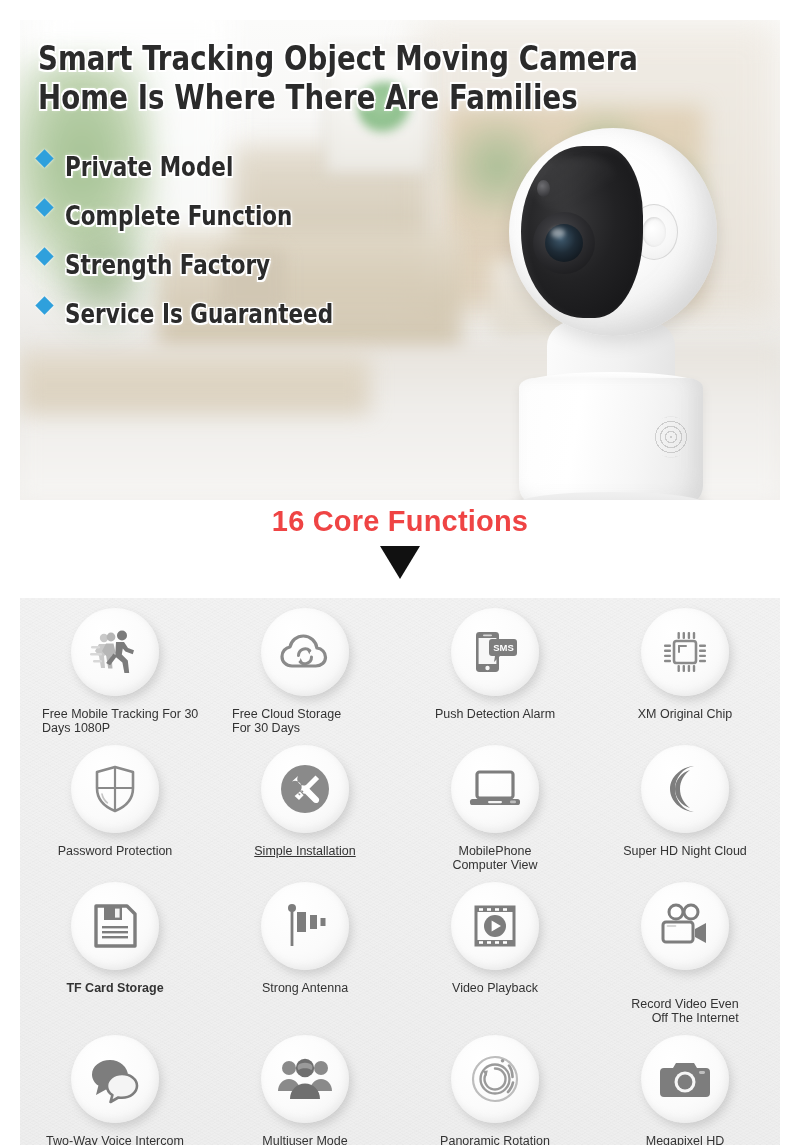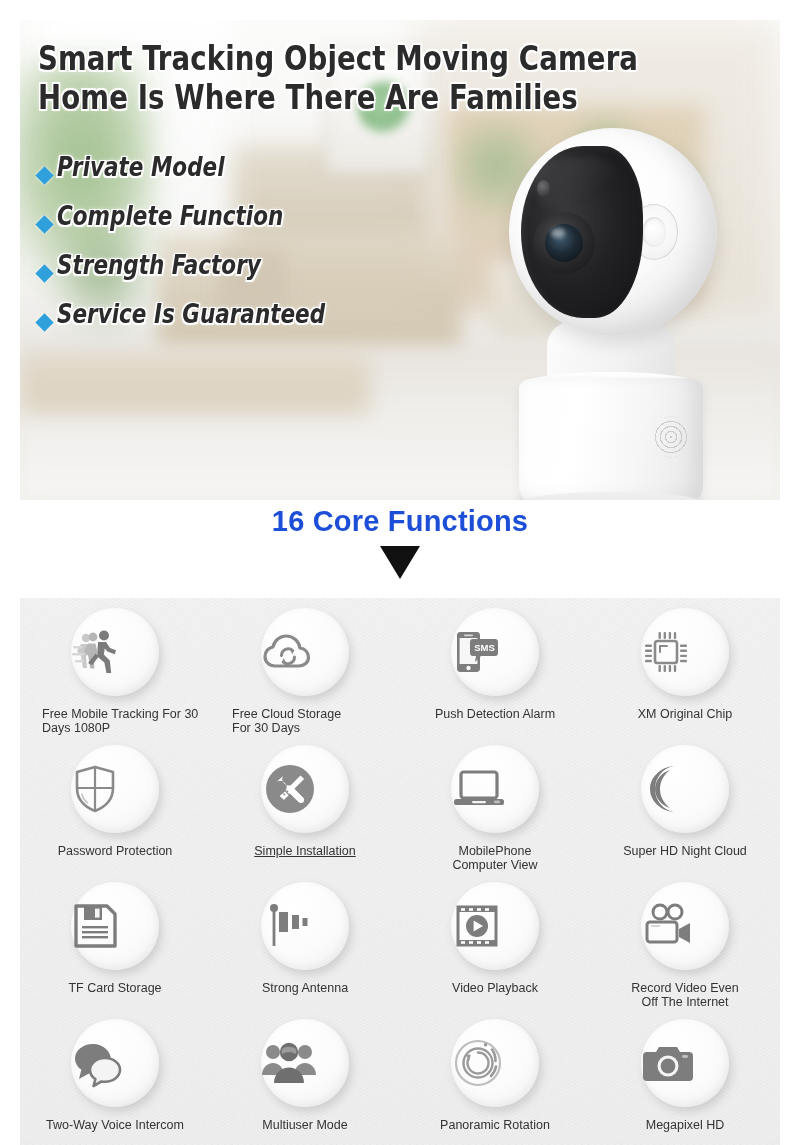--- a/index.html
+++ b/index.html
@@ -117,7 +117,7 @@
     position:absolute; left:18px; top:132px;
     display:flex; flex-direction:column; gap:19px;
   }
-  .bullet { display:flex; align-items:flex-end; gap:6px;font-style:italic; }
+  .bullet { display:flex; align-items:flex-start; gap:14px; }
   .diamond {
     width:13px; height:13px; background:#2fa0dc;
     transform: rotate(45deg); flex:none;

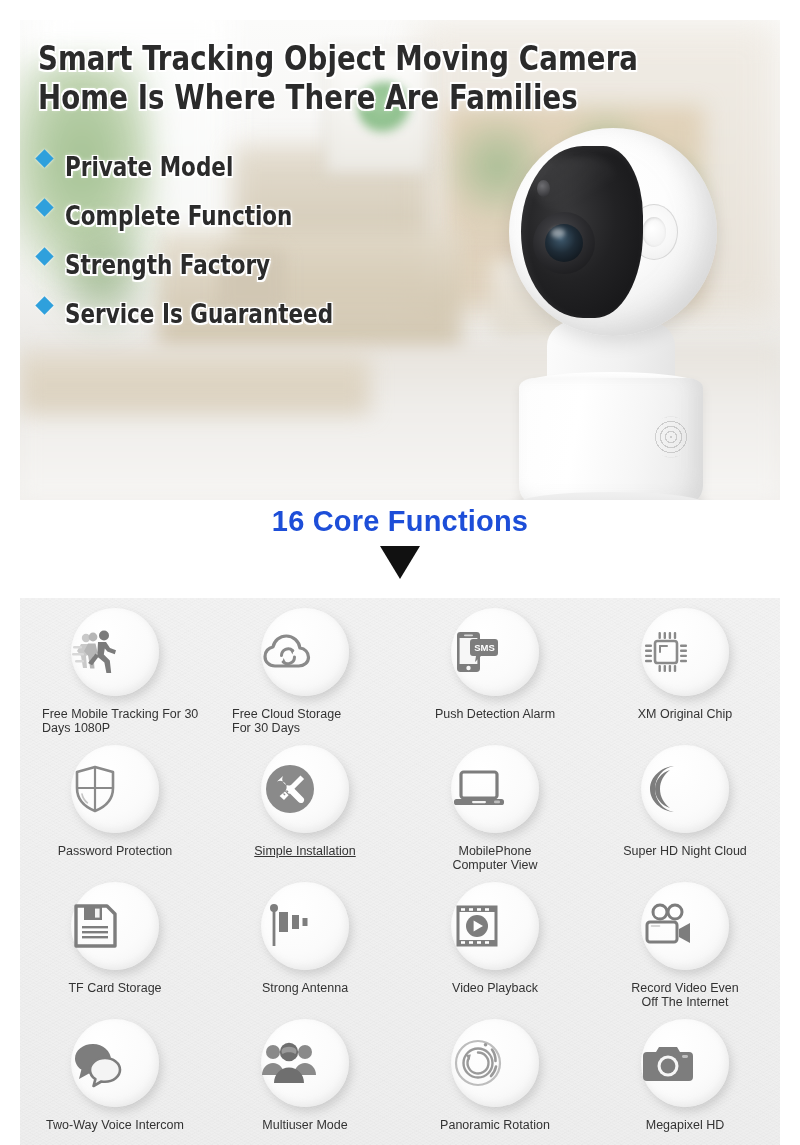--- a/index.html
+++ b/index.html
@@ -226,7 +226,7 @@
     position:absolute; left:0; top:505px; width:800px; text-align:center;
   }
   .mid-title {
-    font-size: 29px; font-weight: 700; color:#1d4ed8;
+    font-size: 29px; font-weight: 700; color:#ef4444;
     font-family: "Liberation Sans", sans-serif;
     letter-spacing:.2px;
   }

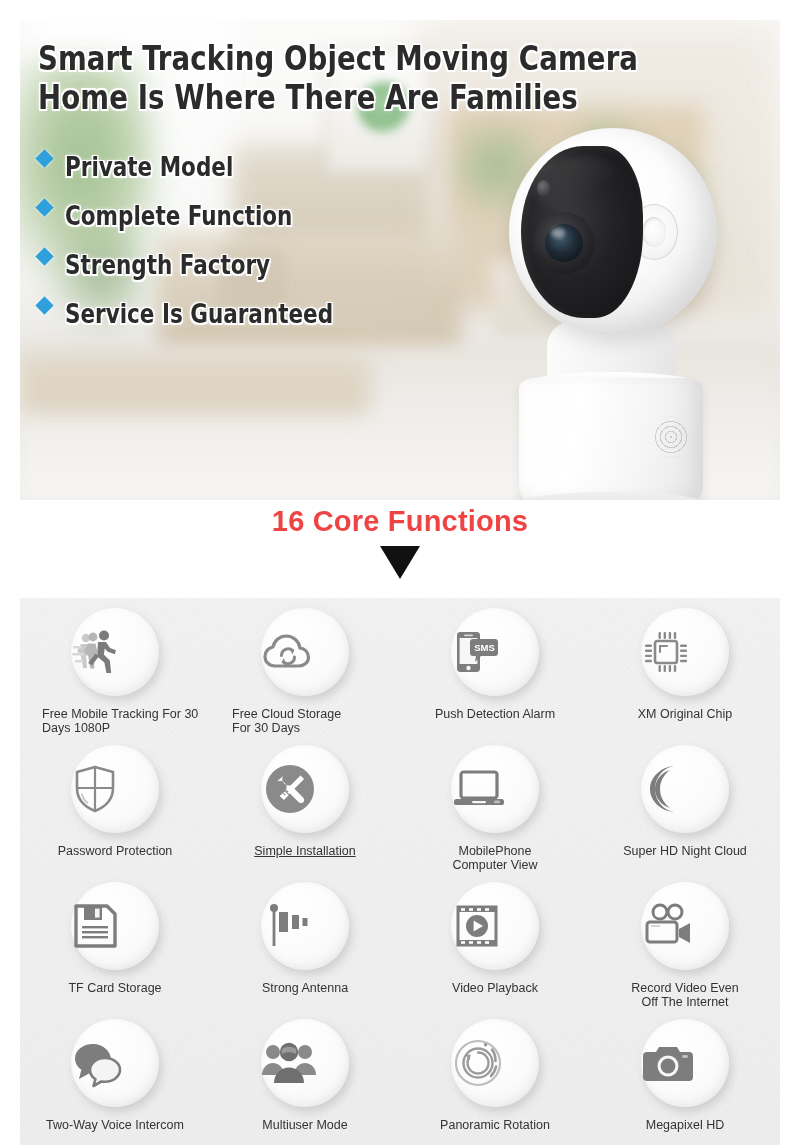--- a/index.html
+++ b/index.html
@@ -260,7 +260,7 @@
     width: 88px; height: 88px; border-radius:50%;
     background: radial-gradient(circle at 36% 28%, #ffffff 0%, #fbfbfb 55%, #f1f1f1 100%);
     box-shadow: 3px 5px 9px rgba(140,140,140,.30), inset -2px -3px 6px rgba(205,205,205,.25);
-    display:flex; align-items:center; justify-content:flex-start;
+    display:flex; align-items:center; justify-content:center;
     flex:none;
   }
   .circle svg { display:block; }

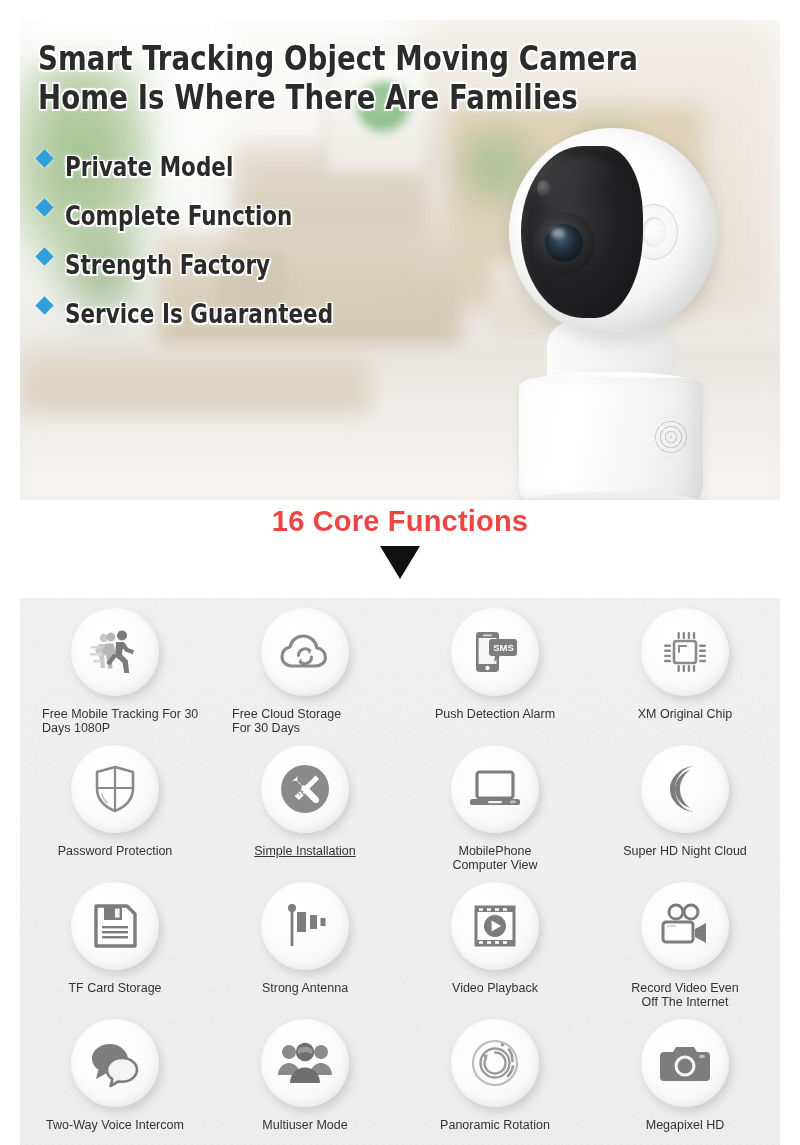--- a/index.html
+++ b/index.html
@@ -511,7 +511,7 @@
           </svg>
         </div>
         <div class="cap">
-          <span style="display: block;">TF Card Storage</span>
+          <span style="display: block; font-weight: bold;">TF Card Storage</span>
         </div>
       </div>
 

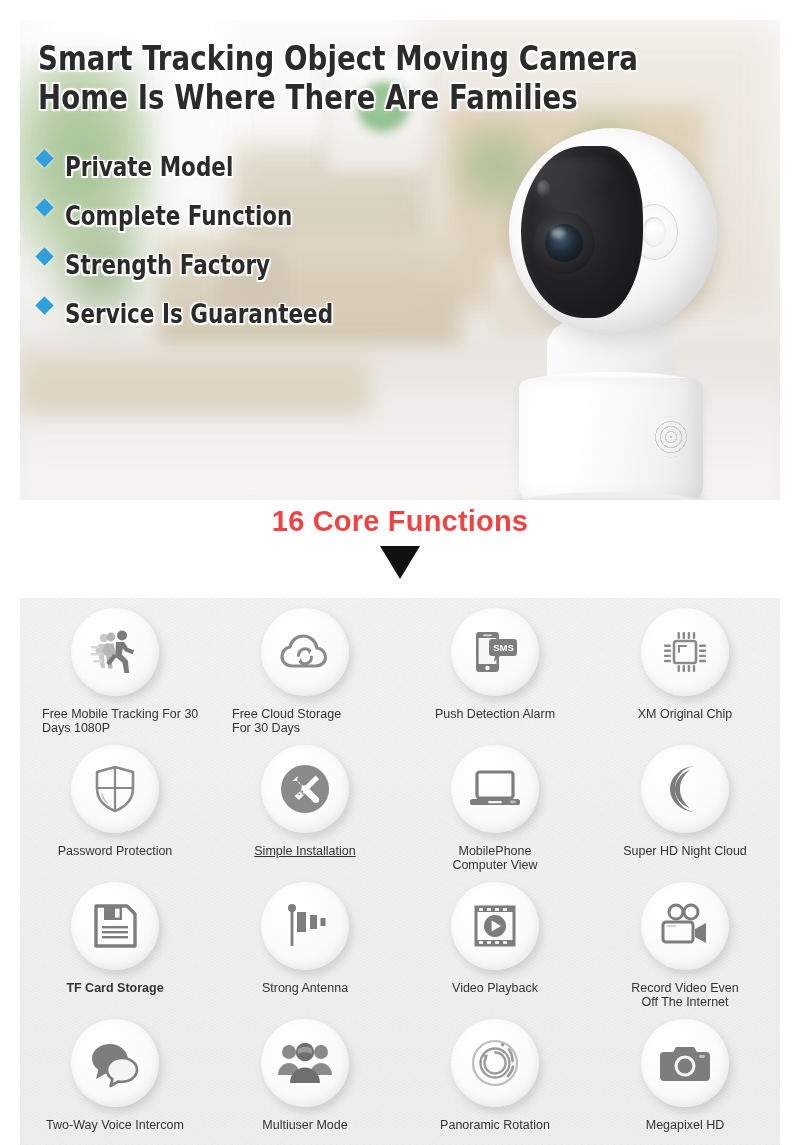--- a/index.html
+++ b/index.html
@@ -569,7 +569,7 @@
           </svg>
         </div>
         <div class="cap">
-          <span style="display: block;">Record Video Even</span>
+          <span style="display: block; margin-top: 16px;">Record Video Even</span>
           <span style="display: block;">Off The Internet</span>
         </div>
       </div>

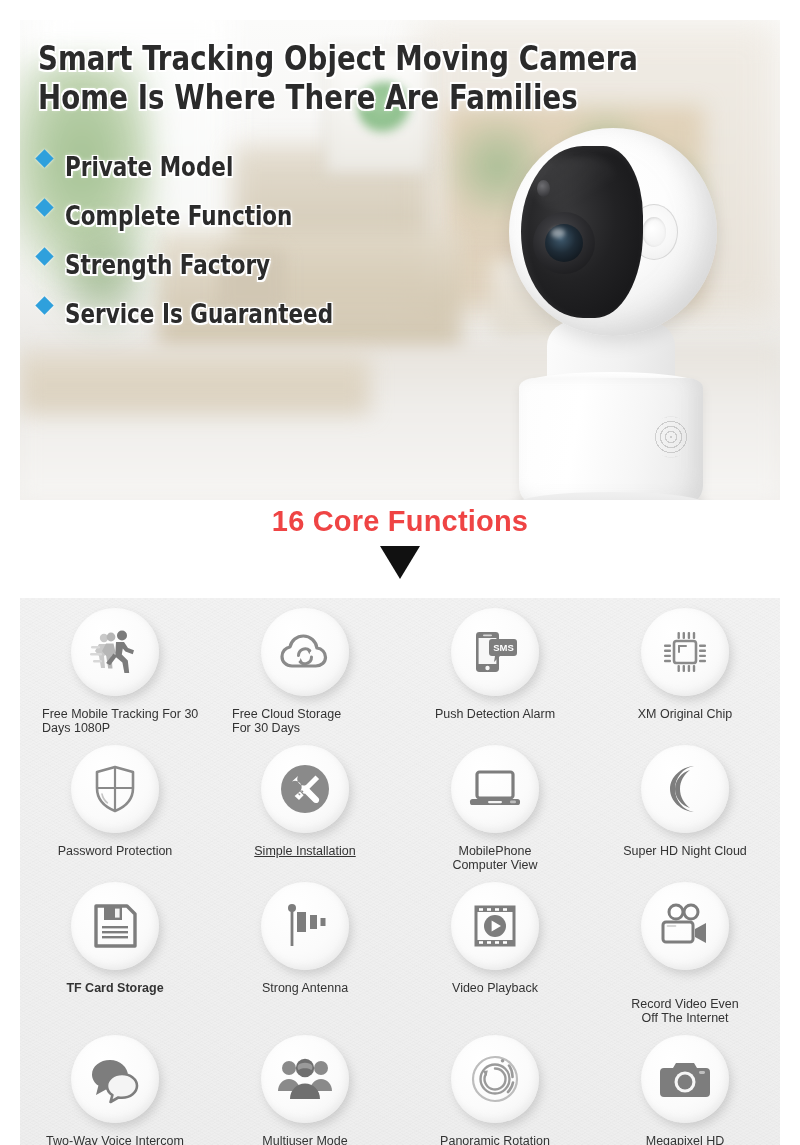--- a/index.html
+++ b/index.html
@@ -570,7 +570,7 @@
         </div>
         <div class="cap">
           <span style="display: block; margin-top: 16px;">Record Video Even</span>
-          <span style="display: block;">Off The Internet</span>
+          <span style="display: block; text-align: right;">Off The Internet</span>
         </div>
       </div>
 

